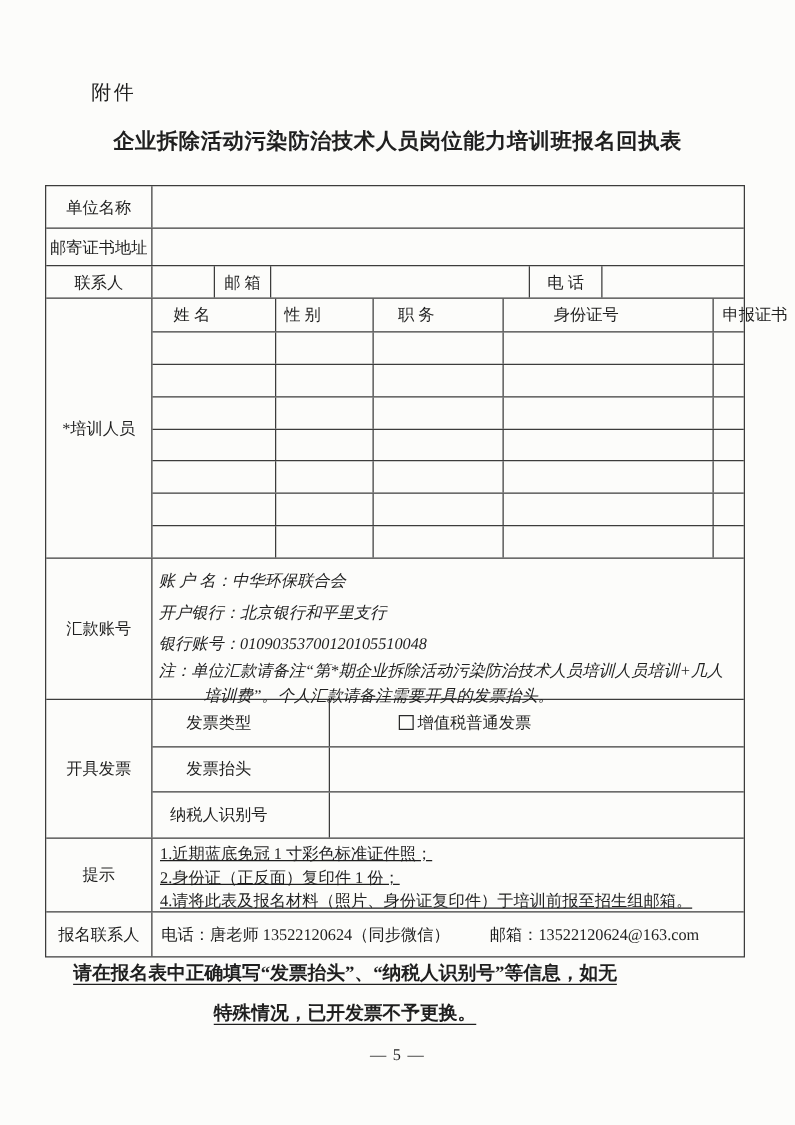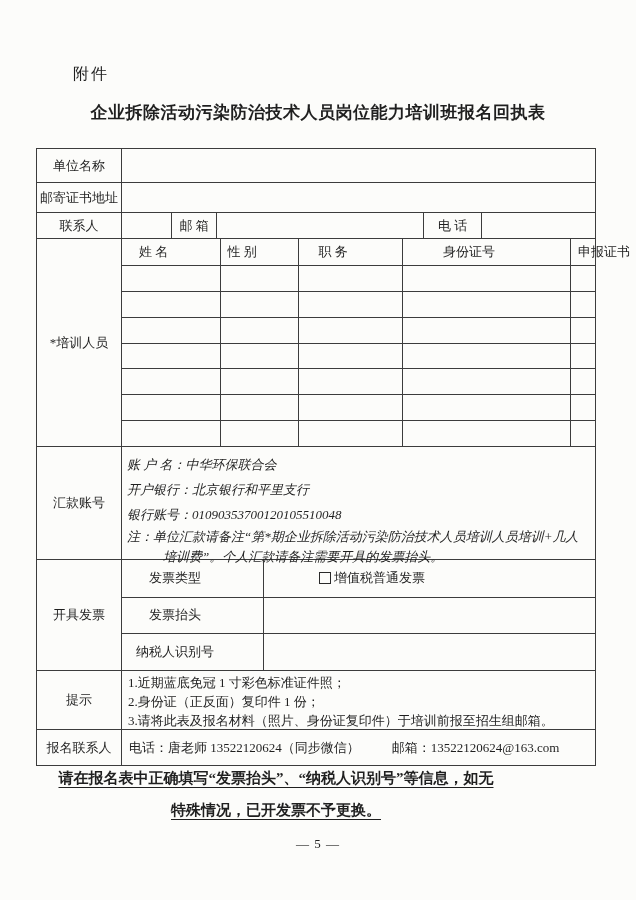--- a/index.html
+++ b/index.html
@@ -66,7 +66,7 @@
   .remit-note2{line-height:20px;padding-left:36px;white-space:nowrap;}
   
   .tips-body{flex:1 1 auto;padding:2px 6px 0 6px;}
-  .tips-line{line-height:19px;white-space:nowrap;}
+  .tips-line{line-height:19px;white-space:nowrap;text-decoration:underline;}
   
   .reg-body{flex:1 1 auto;display:flex;align-items:center;padding-left:7px;}
   .reg-phone{white-space:nowrap;}

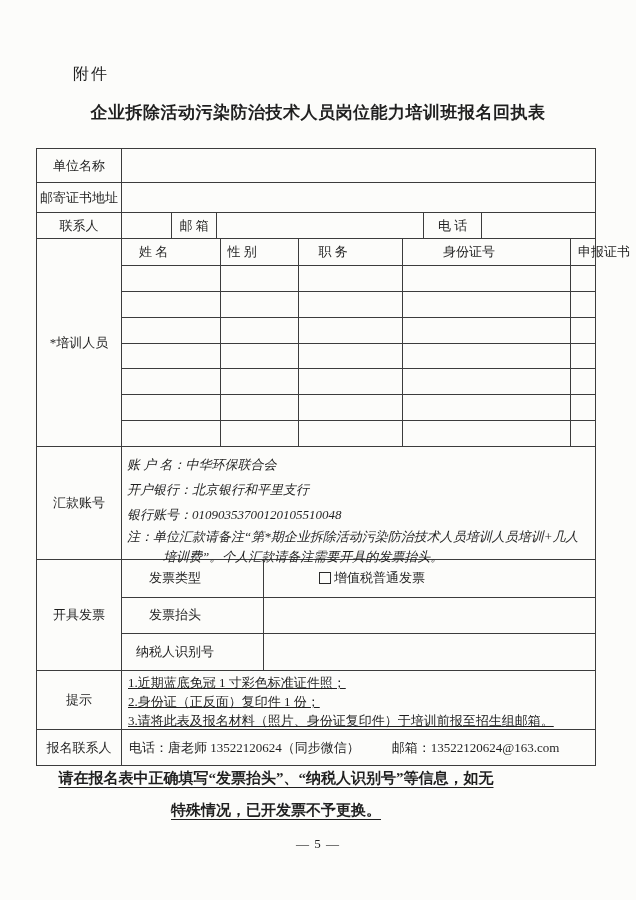--- a/index.html
+++ b/index.html
@@ -224,7 +224,7 @@
     <div class="c tips-body fill">
       <div class="tips-line">1.近期蓝底免冠 1 寸彩色标准证件照；</div>
       <div class="tips-line">2.身份证（正反面）复印件 1 份；</div>
-      <div class="tips-line">3.请将此表及报名材料（照片、身份证复印件）于培训前报至招生组邮箱。</div>
+      <div class="tips-line">4.请将此表及报名材料（照片、身份证复印件）于培训前报至招生组邮箱。</div>
     </div>
   </div>
 

